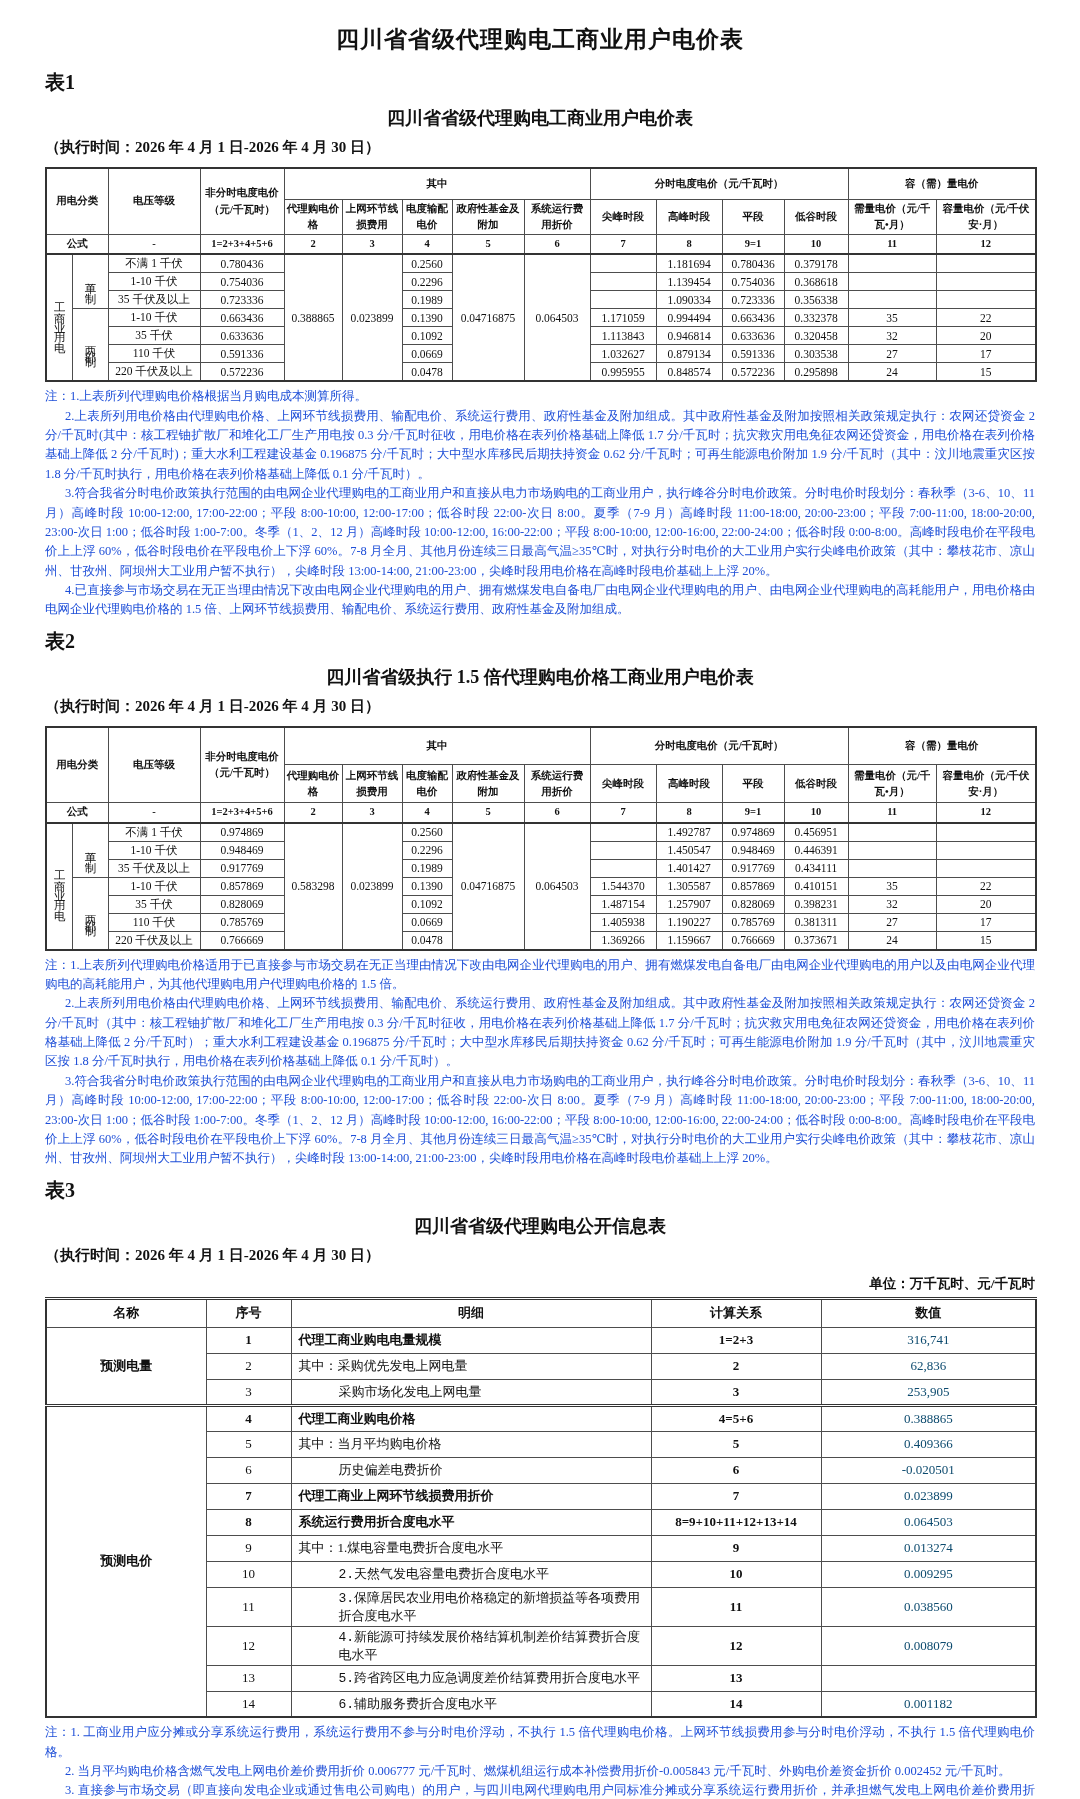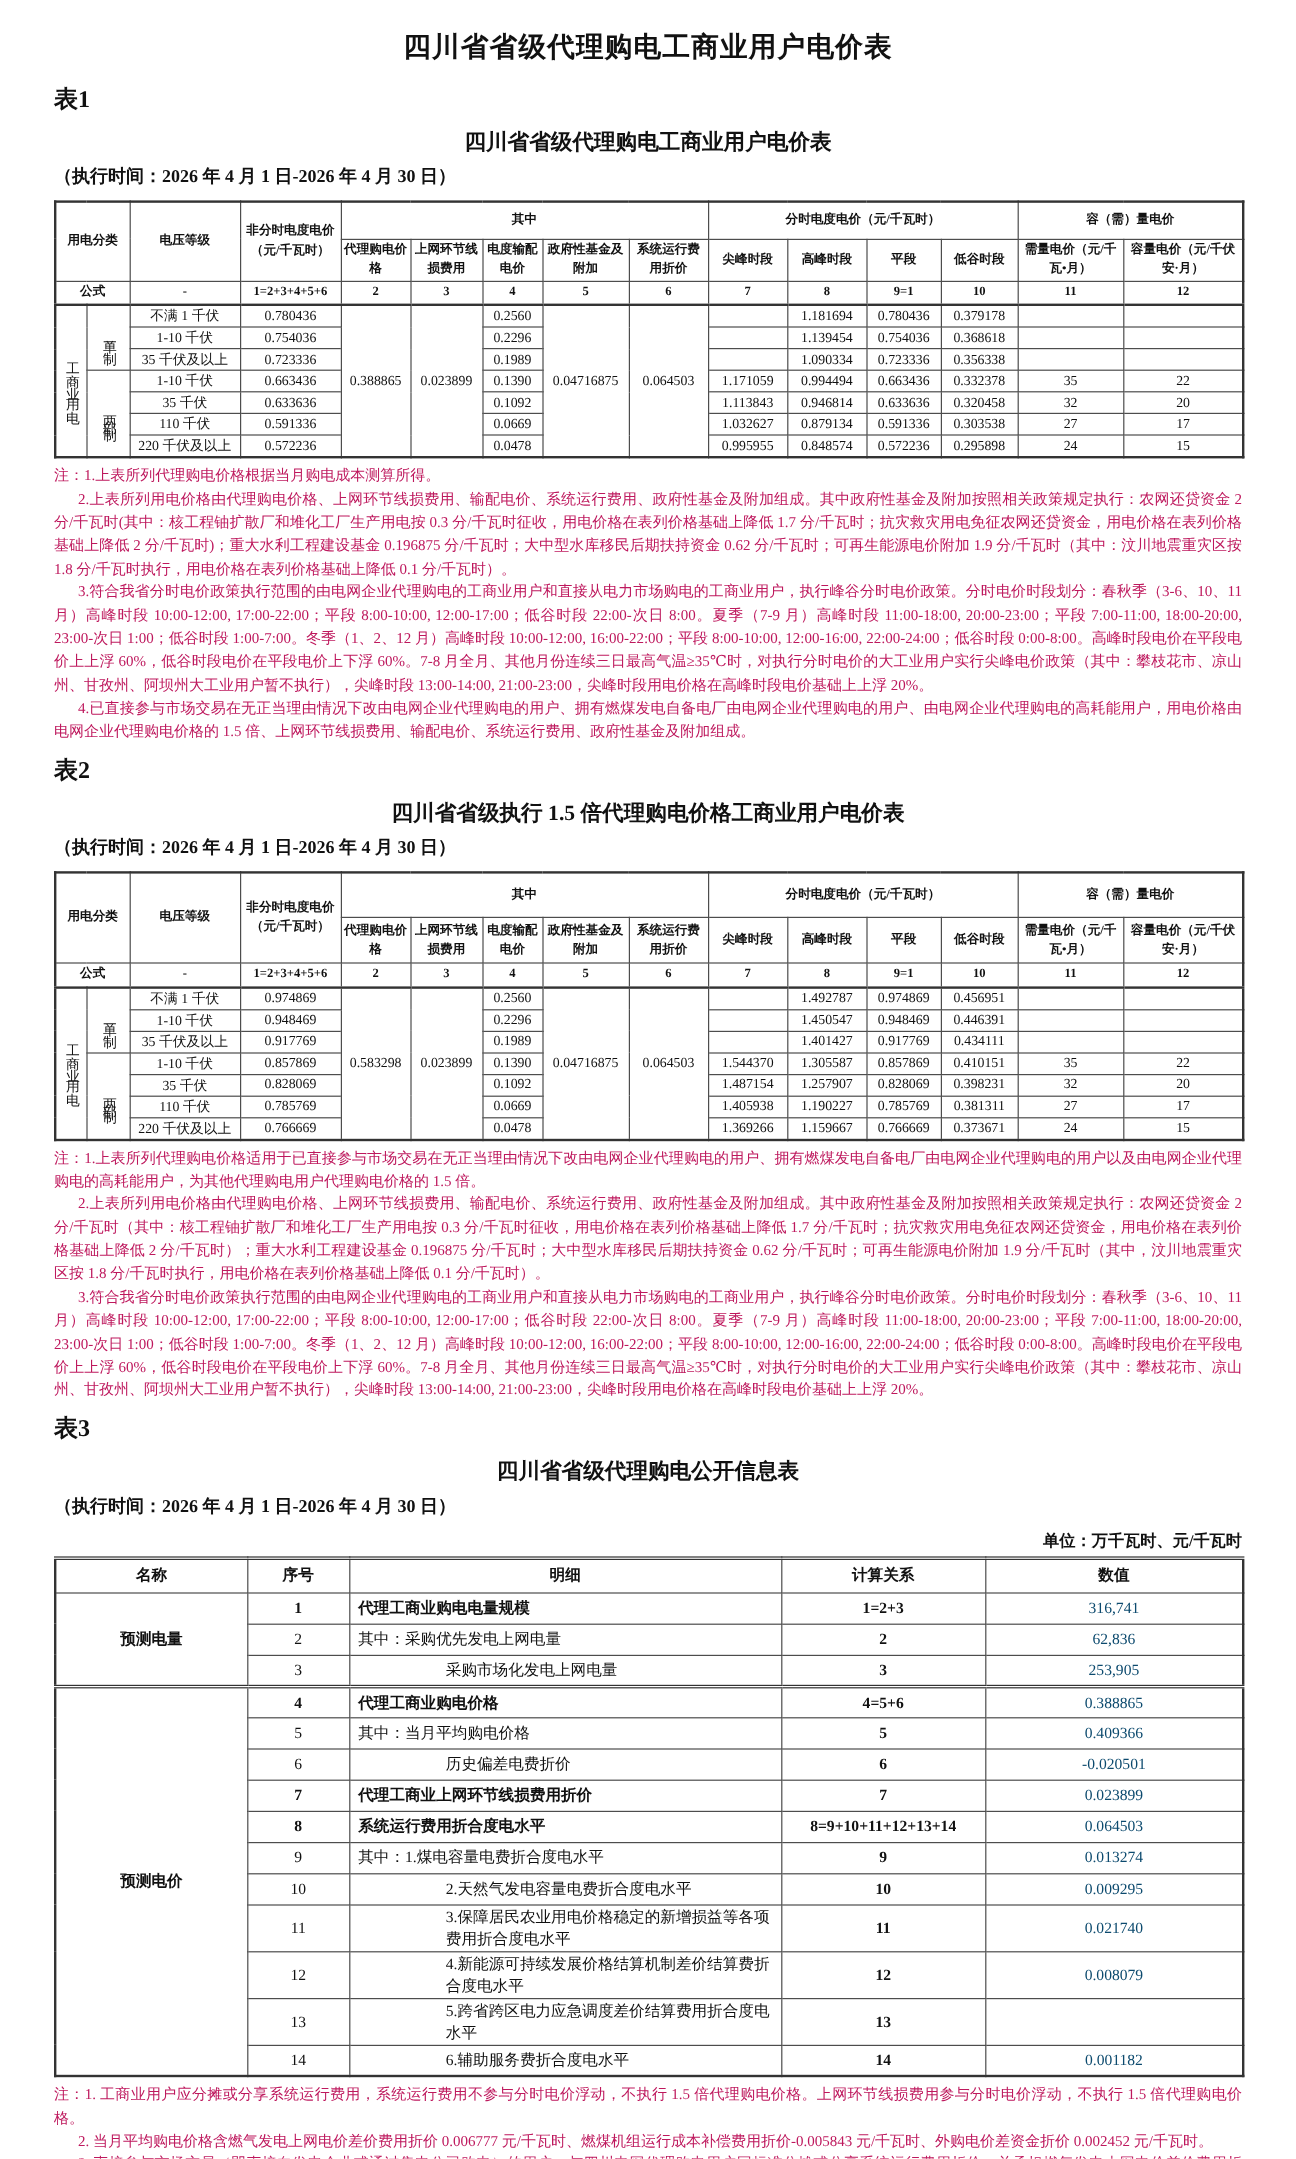--- a/index.html
+++ b/index.html
@@ -43,7 +43,7 @@
   td.vert.cat { letter-spacing:10px; }
 
   
-  .notes { font-size:12.5px; line-height:1.55; text-align:justify; margin:5px 0 4px; color:#be185d; }
+  .notes { font-size:12.5px; line-height:1.55; text-align:justify; margin:5px 0 4px; color:#1d4ed8; }
   .notes p { margin:0; text-indent:1.6em; }
   .notes p.first { text-indent:0; }
 

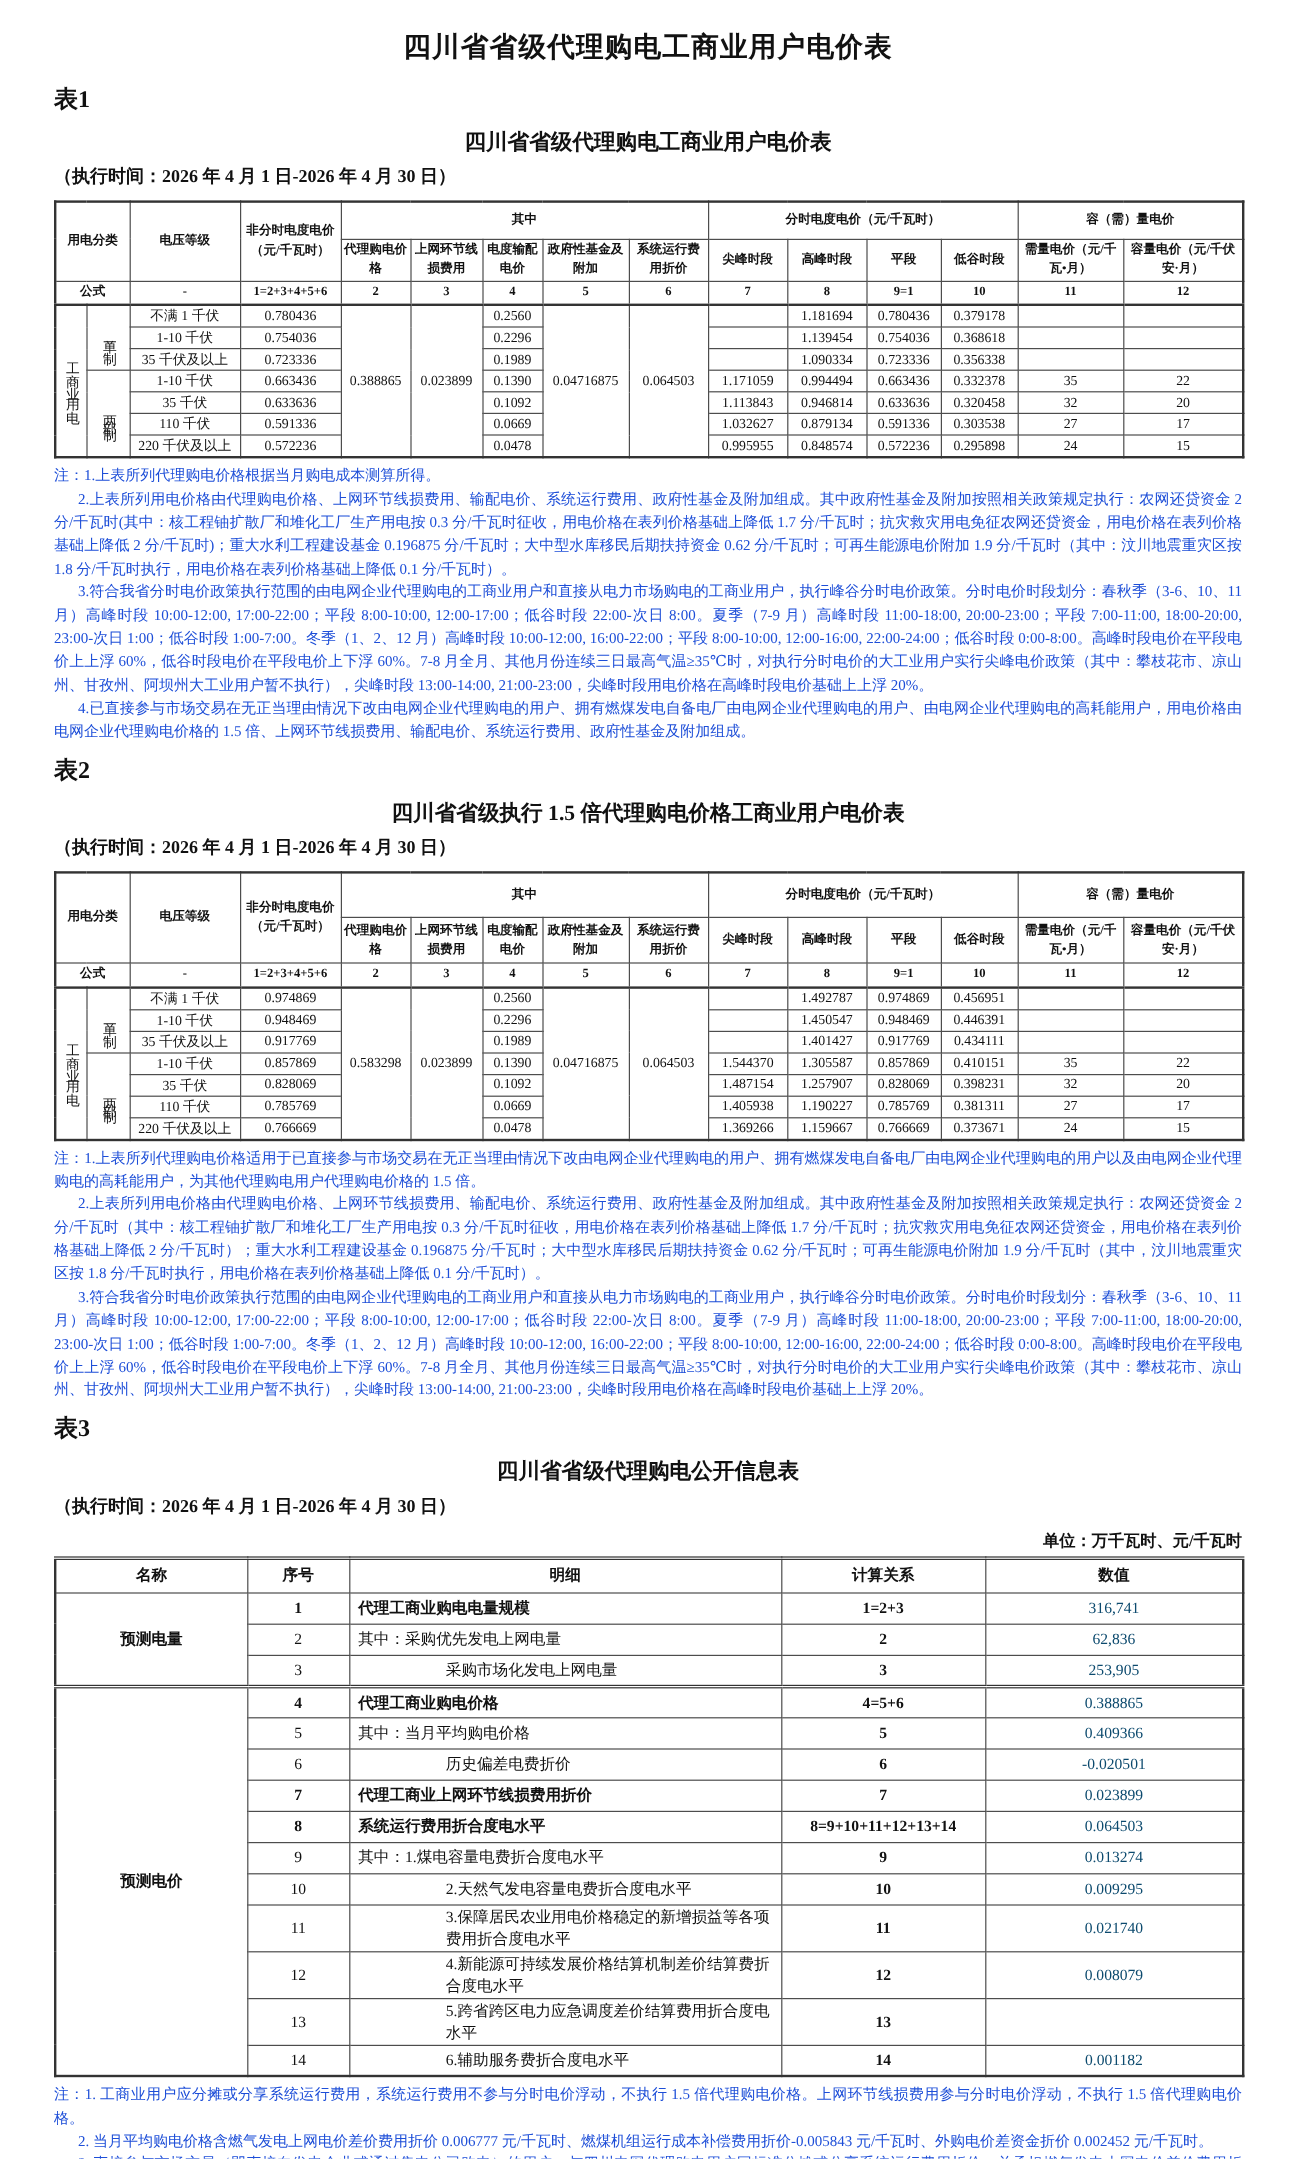--- a/index.html
+++ b/index.html
@@ -60,7 +60,7 @@
   table.info thead th { font-weight:bold; height:29px; }
   table.info tbody td { height:26px; }
   table.info td.detail { text-align:left; padding-left:7px; }
-  table.info td.detail.ind { padding-left:80px; }
+  table.info td.detail.ind { padding-left:47px;font-family:Liberation Mono, monospace; }
   table.info td.b { font-weight:bold; }
   table.info td.val { color:#0c4a6e; }
   table.info td.gname { font-weight:bold; }

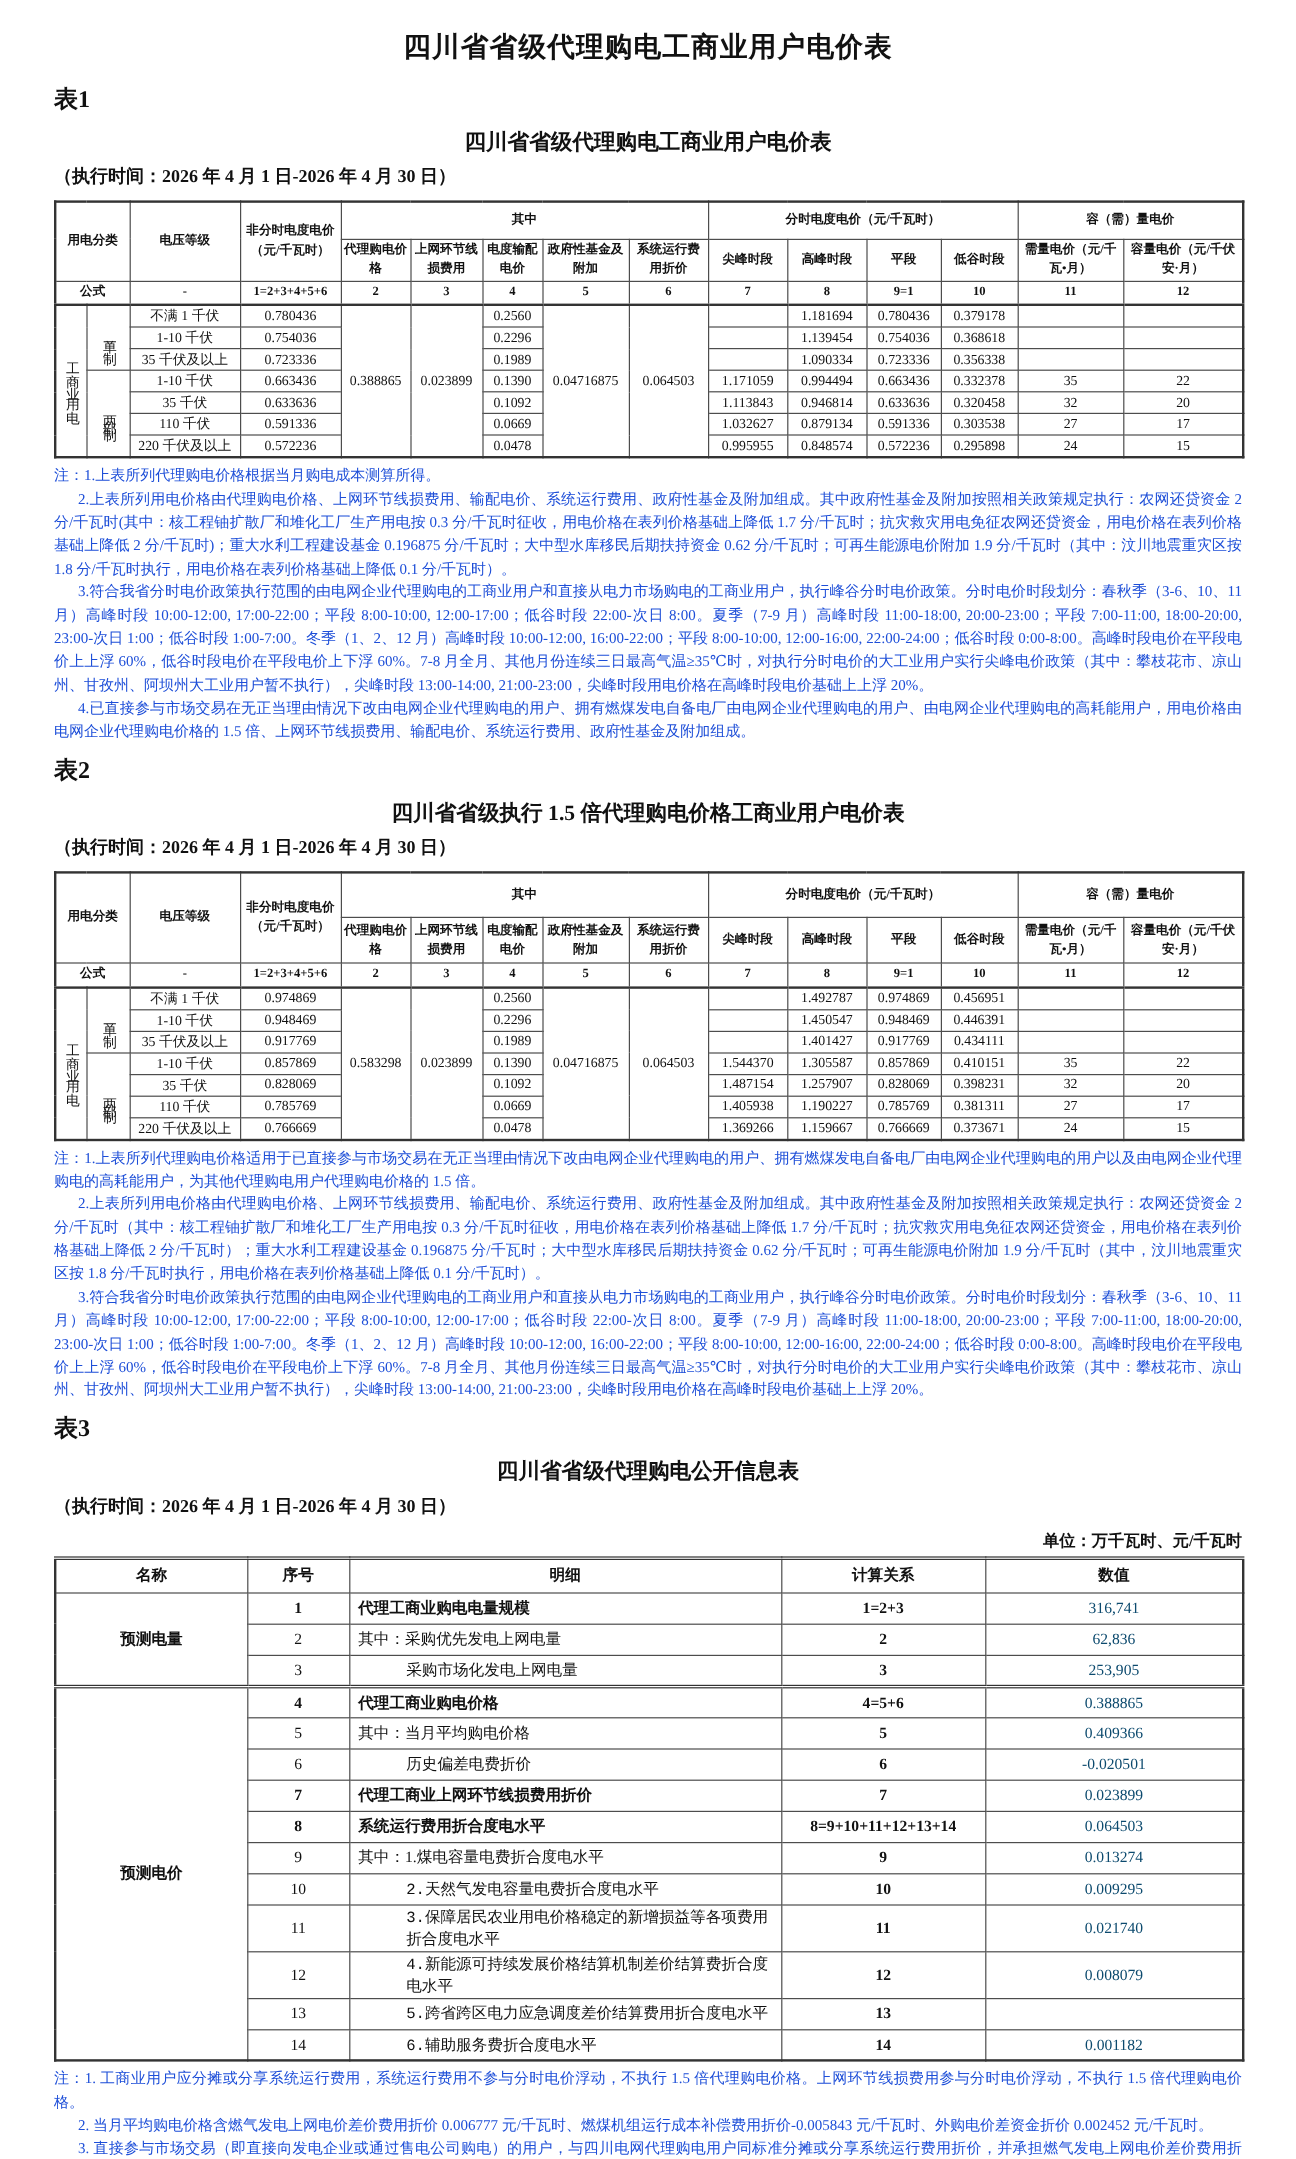--- a/index.html
+++ b/index.html
@@ -473,7 +473,7 @@
           <td>11</td>
           <td class="detail ind">3.保障居民农业用电价格稳定的新增损益等各项费用折合度电水平</td>
           <td class="b">11</td>
-          <td class="val">0.021740</td>
+          <td class="val">0.038560</td>
         </tr>
         <tr>
           <td>12</td>

